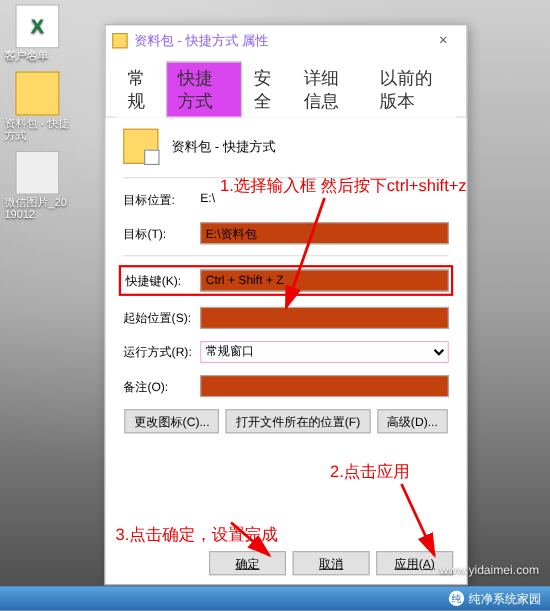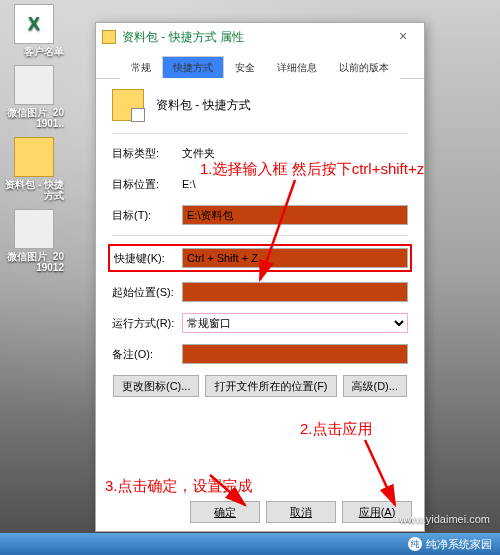--- a/index.html
+++ b/index.html
@@ -69,7 +69,7 @@
     background: #ffd868; border: 1px solid #c49b2a;
     margin-right: 6px;
   }
-  .titlebar .title { flex: 1; color: #15803d; }
+  .titlebar .title { flex: 1; color: #8b5cf6; }
   .titlebar .close {
     width: 30px; height: 20px;
     text-align: center; line-height: 18px;

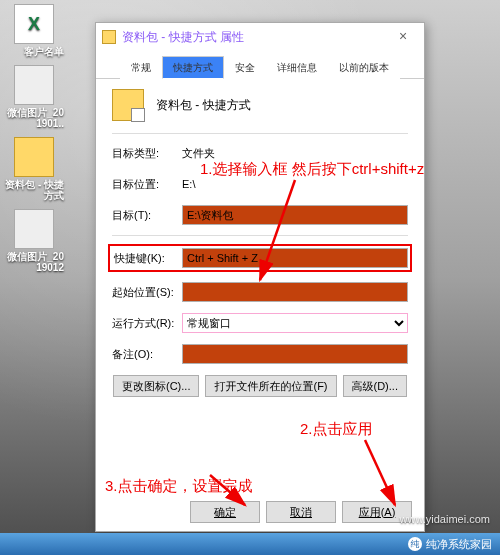--- a/index.html
+++ b/index.html
@@ -29,11 +29,10 @@
   .dicon {
     width: 60px;
     margin-bottom: 8px;
-    text-align: right;
+    text-align: left;
     color: #fff;
     font-size: 10px;
     text-shadow: 0 1px 2px rgba(0,0,0,0.8);
-    font-weight: bold;
   }
   .dicon .sq {
     width: 40px; height: 40px;

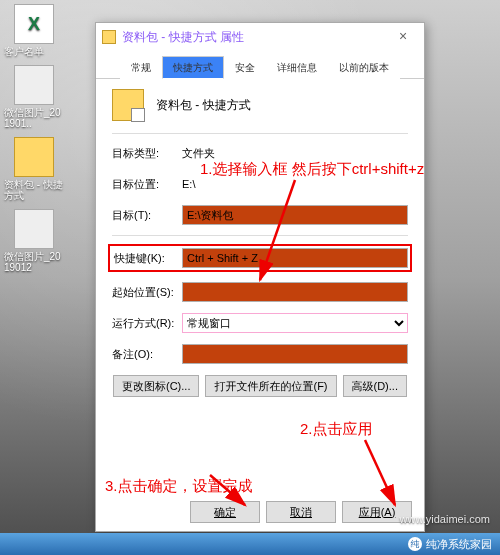--- a/index.html
+++ b/index.html
@@ -77,10 +77,10 @@
   }
   .tabs {
     display: flex;
-    padding: 4px 24px 0;
+    padding: 4px 9px 0;
     border-bottom: 1px solid #ccc;
     gap: 0;
-    font-size: 10px;
+    font-size: 16px;
     font-family: Liberation Mono, monospace;
   }
   .tab {

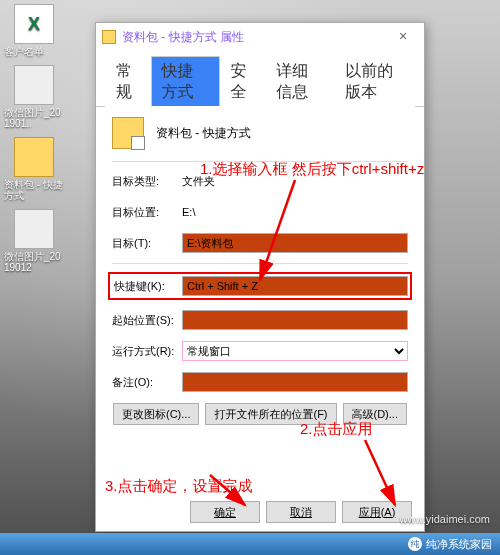--- a/index.html
+++ b/index.html
@@ -96,7 +96,7 @@
   .tab.active {
     border-color: #ccc;
     border-bottom: 1px solid #fff;
-    background: #3b82f6;
+    background: #d946ef;
   }
   .content {
     flex: 1;

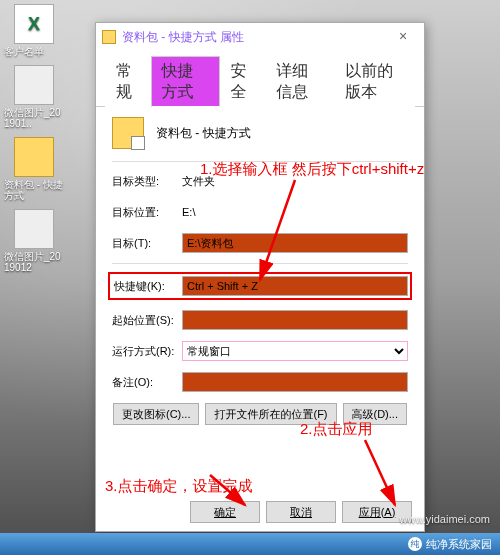--- a/index.html
+++ b/index.html
@@ -238,10 +238,6 @@
     <div class="lbl">客户名单</div>
   </div>
   <div class="dicon">
-    <div class="sq"></div>
-    <div class="lbl">微信图片_201901..</div>
-  </div>
-  <div class="dicon">
     <div class="sq folder"></div>
     <div class="lbl">资料包 - 快捷方式</div>
   </div>

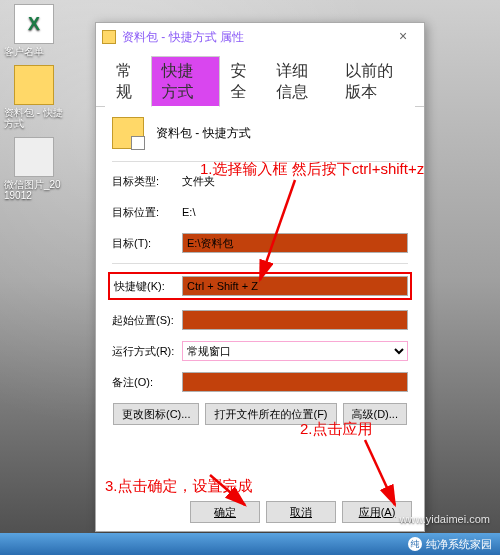--- a/index.html
+++ b/index.html
@@ -270,10 +270,6 @@
     <div class="sep"></div>
 
     <div class="frow">
-      <div class="lbl">目标类型:</div>
-      <div class="val">文件夹</div>
-    </div>
-    <div class="frow">
       <div class="lbl">目标位置:</div>
       <div class="val">E:\</div>
     </div>

